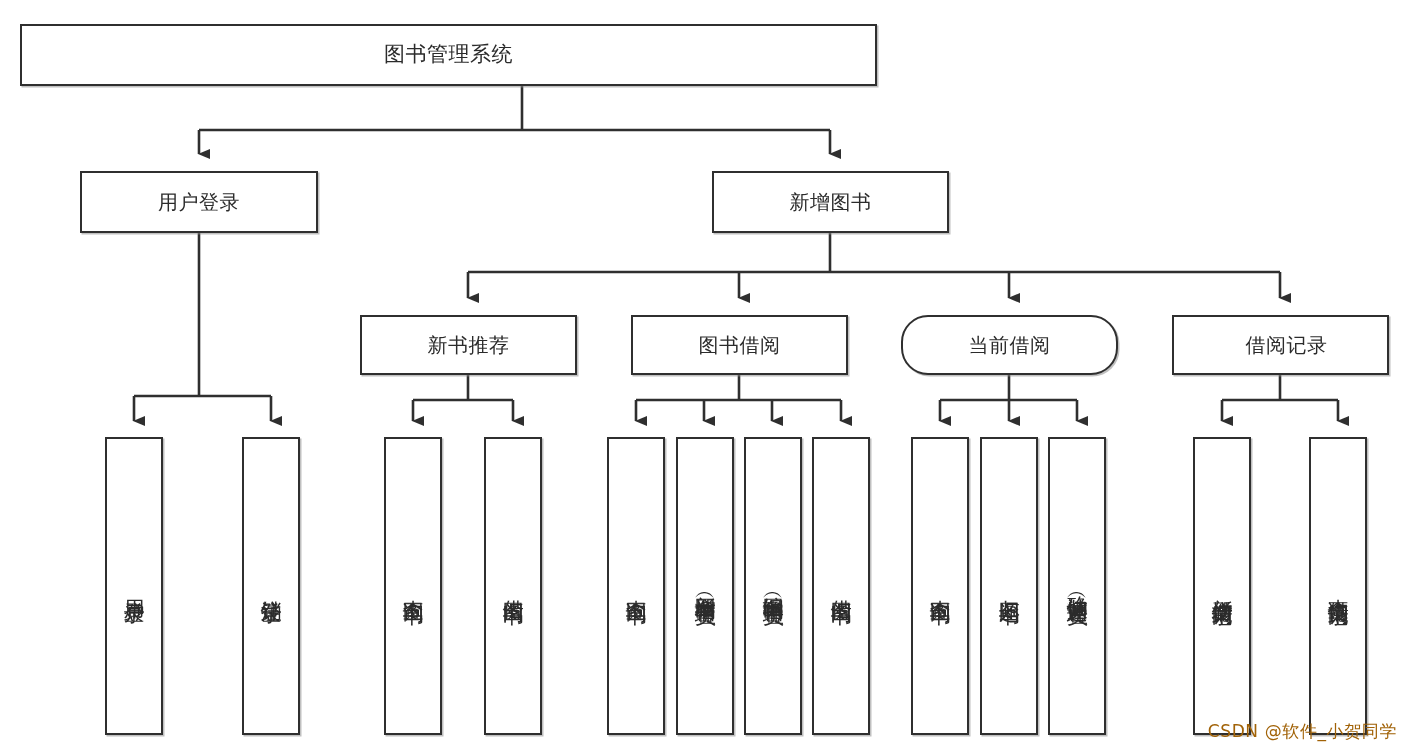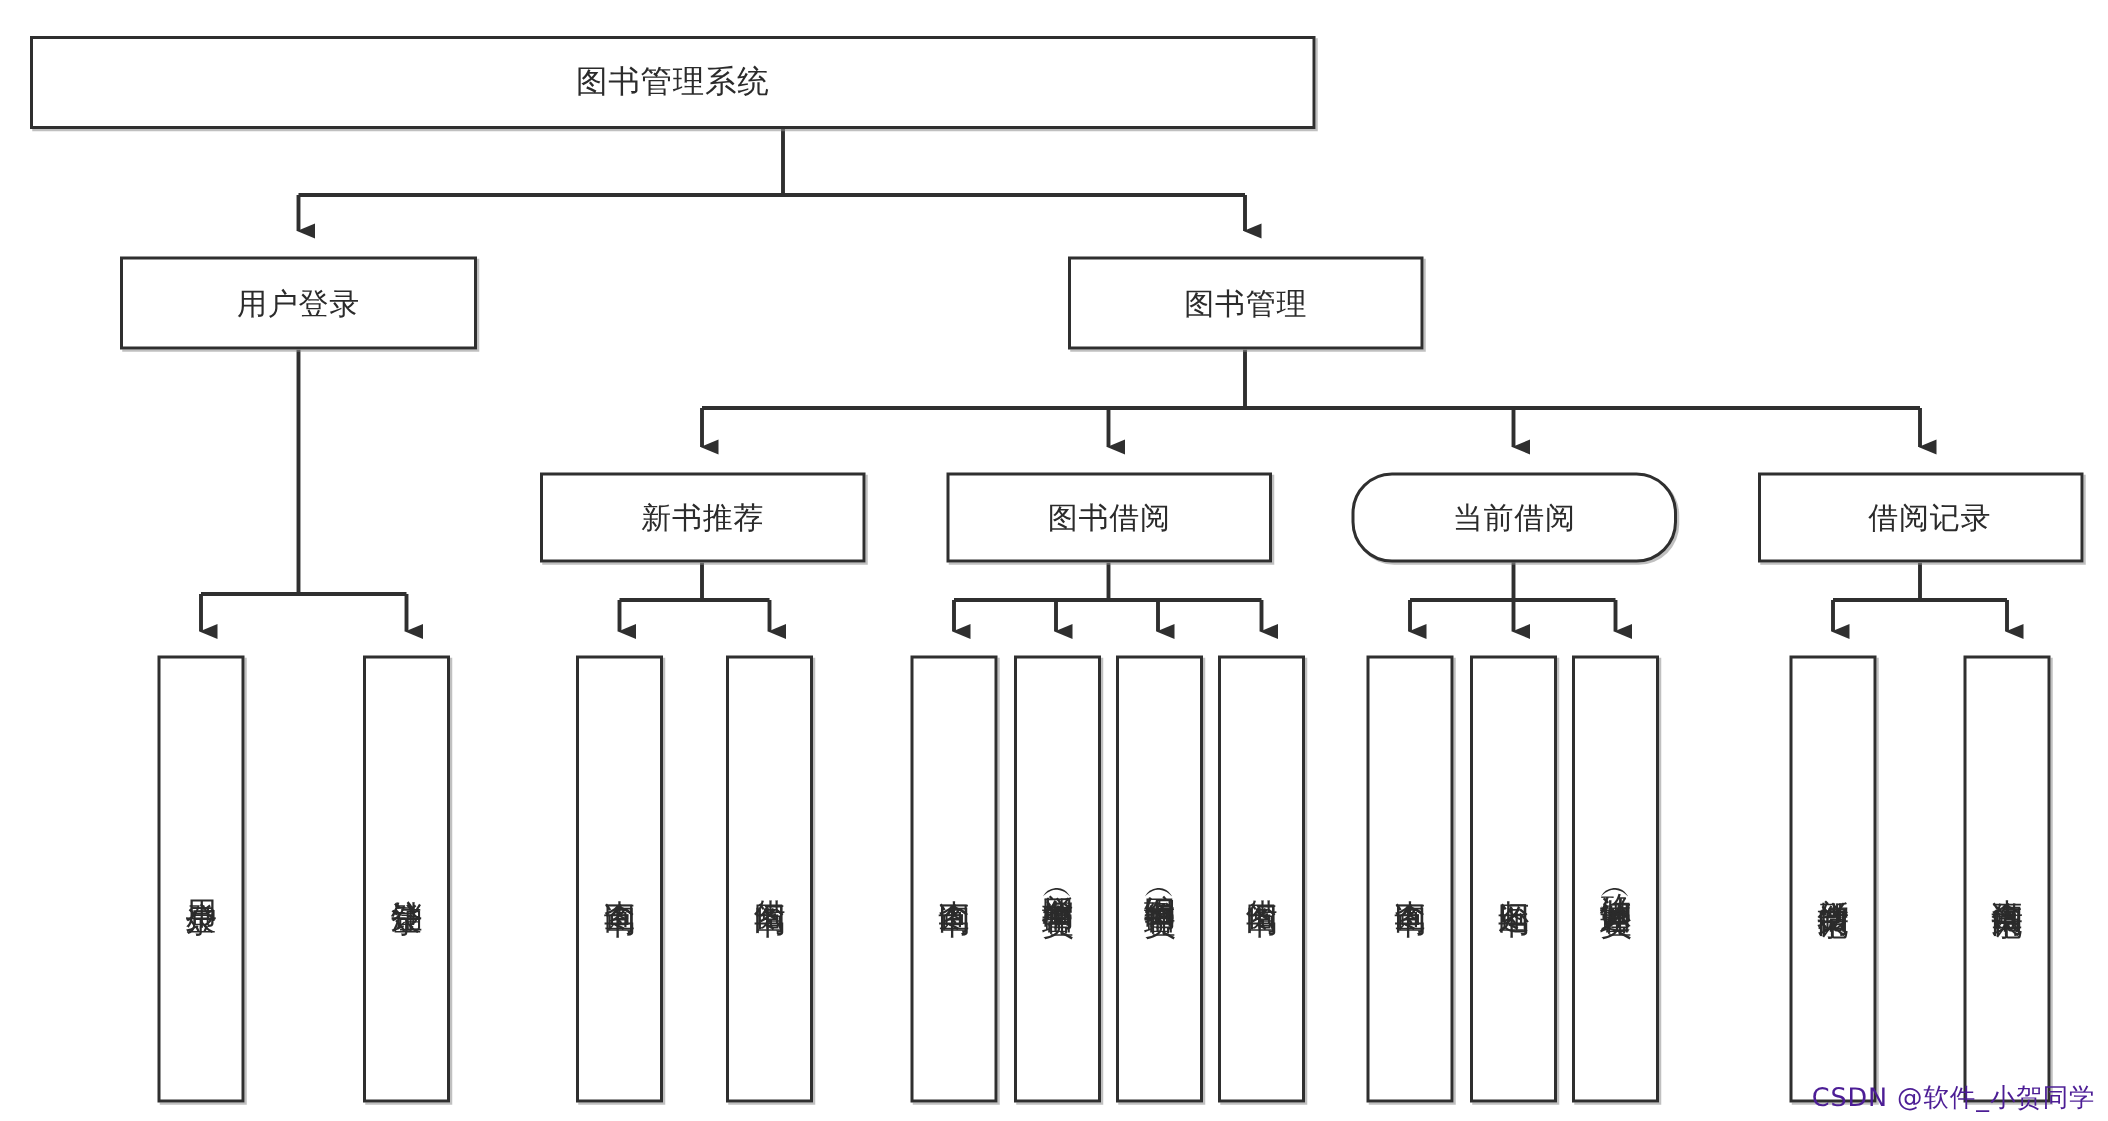--- a/index.html
+++ b/index.html
@@ -137,7 +137,7 @@
   </div>
 
   <div class="node branch" style="left:712px; top:171px; width:237px; height:62px;">
-    <span class="label">图书管理</span>
+    <span class="label">新增图书</span>
   </div>
 
   <div class="node branch" style="left:360px; top:315px; width:217px; height:60px;">

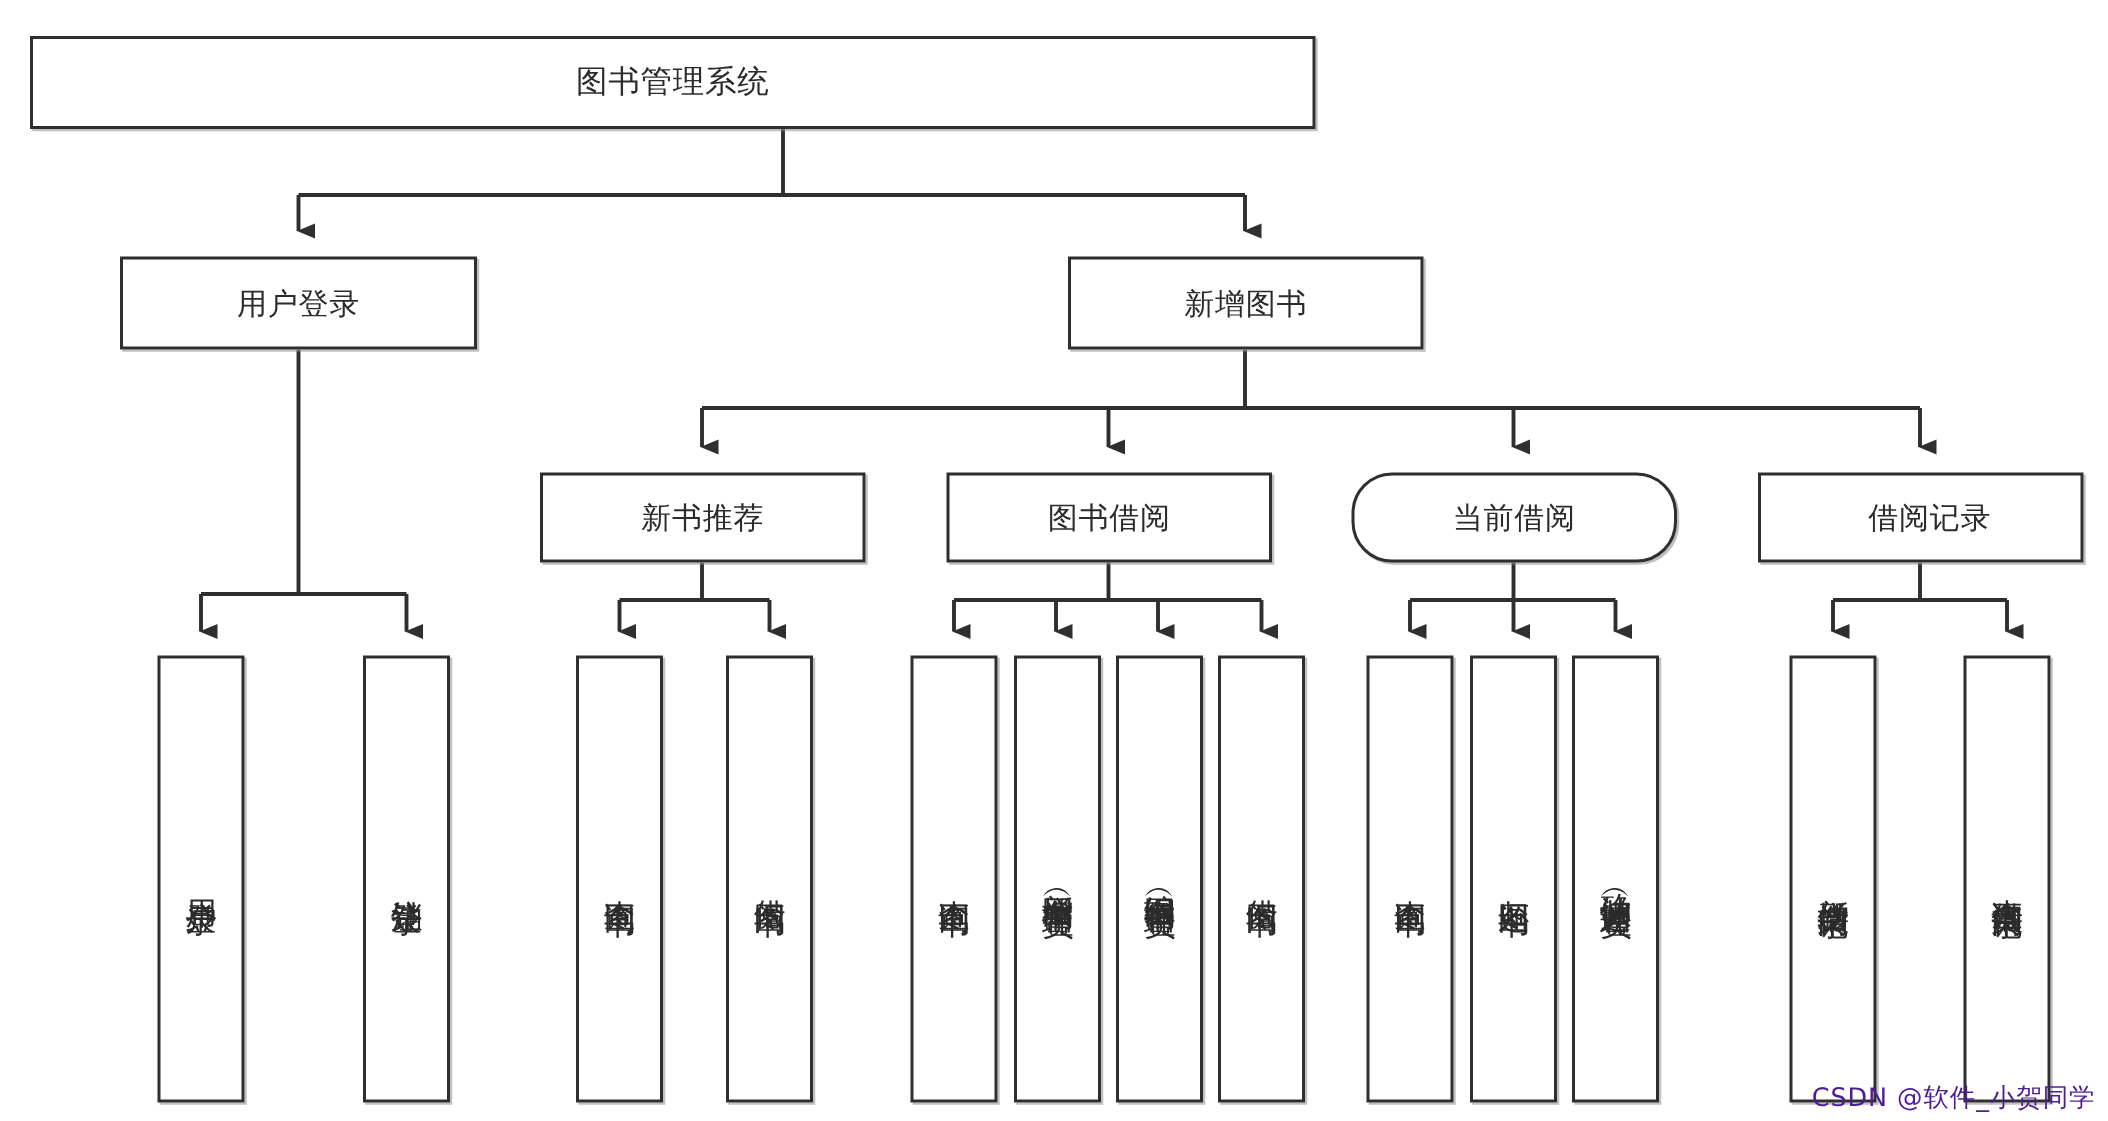--- a/index.html
+++ b/index.html
@@ -66,7 +66,7 @@
     right: 8px;
     bottom: 4px;
     font-size: 17px;
-    color: #4c1d95;
+    color: #a16207;
     letter-spacing: 0.6px;
     white-space: nowrap;
     z-index: 5;

